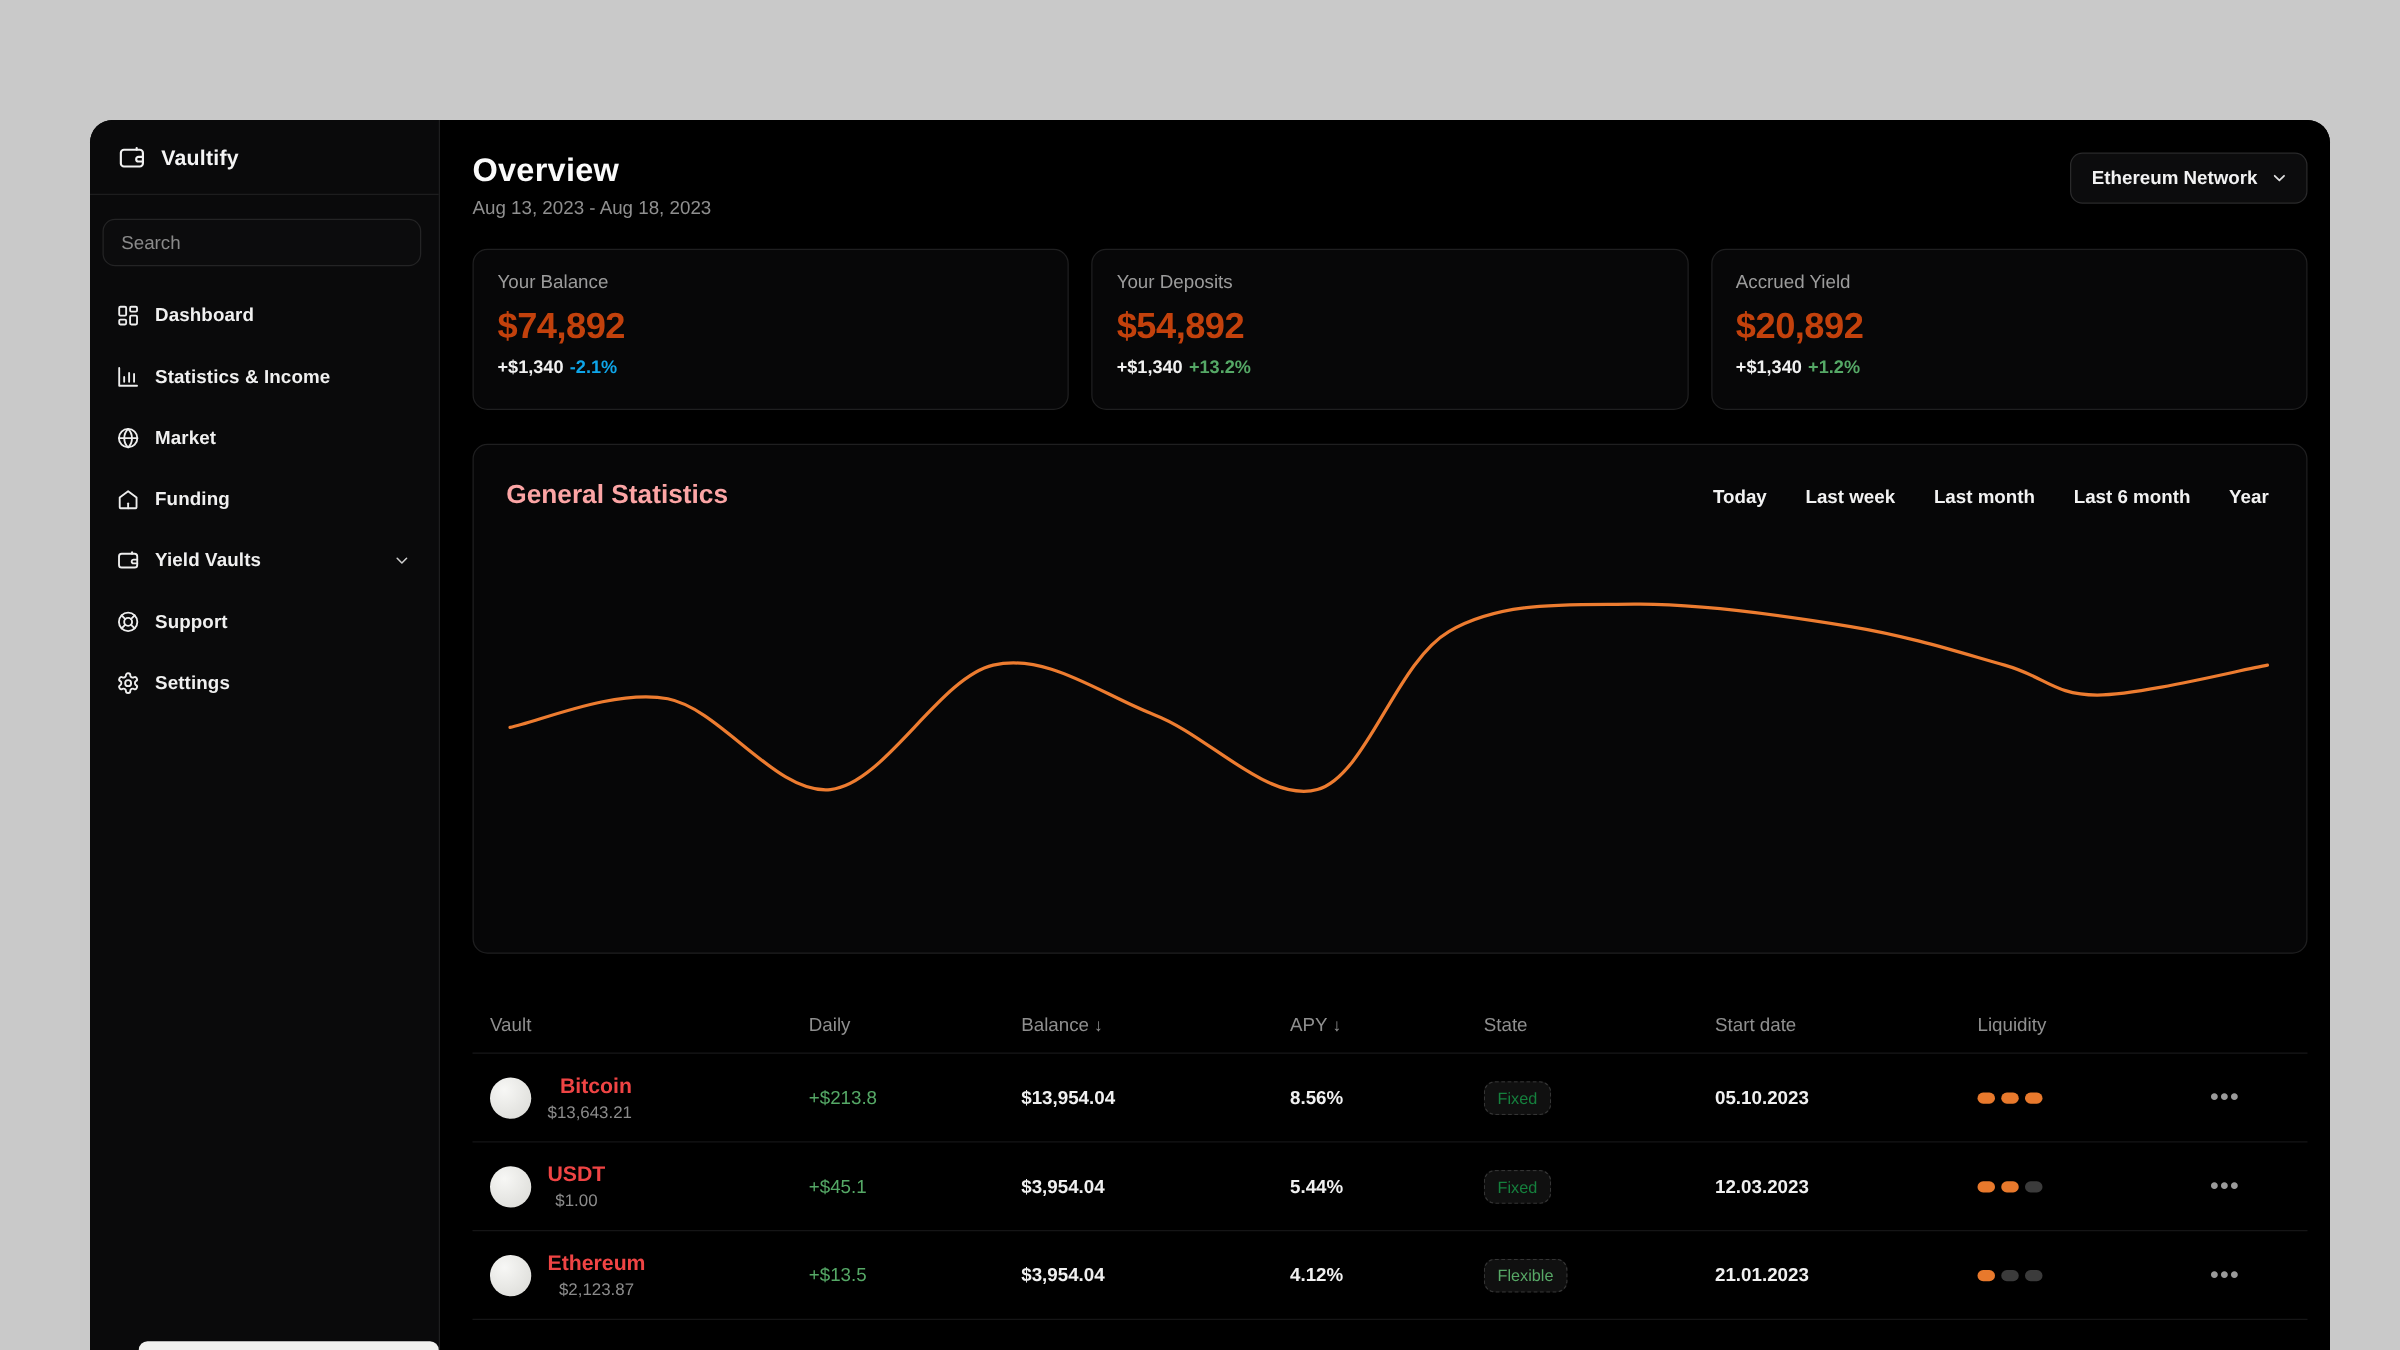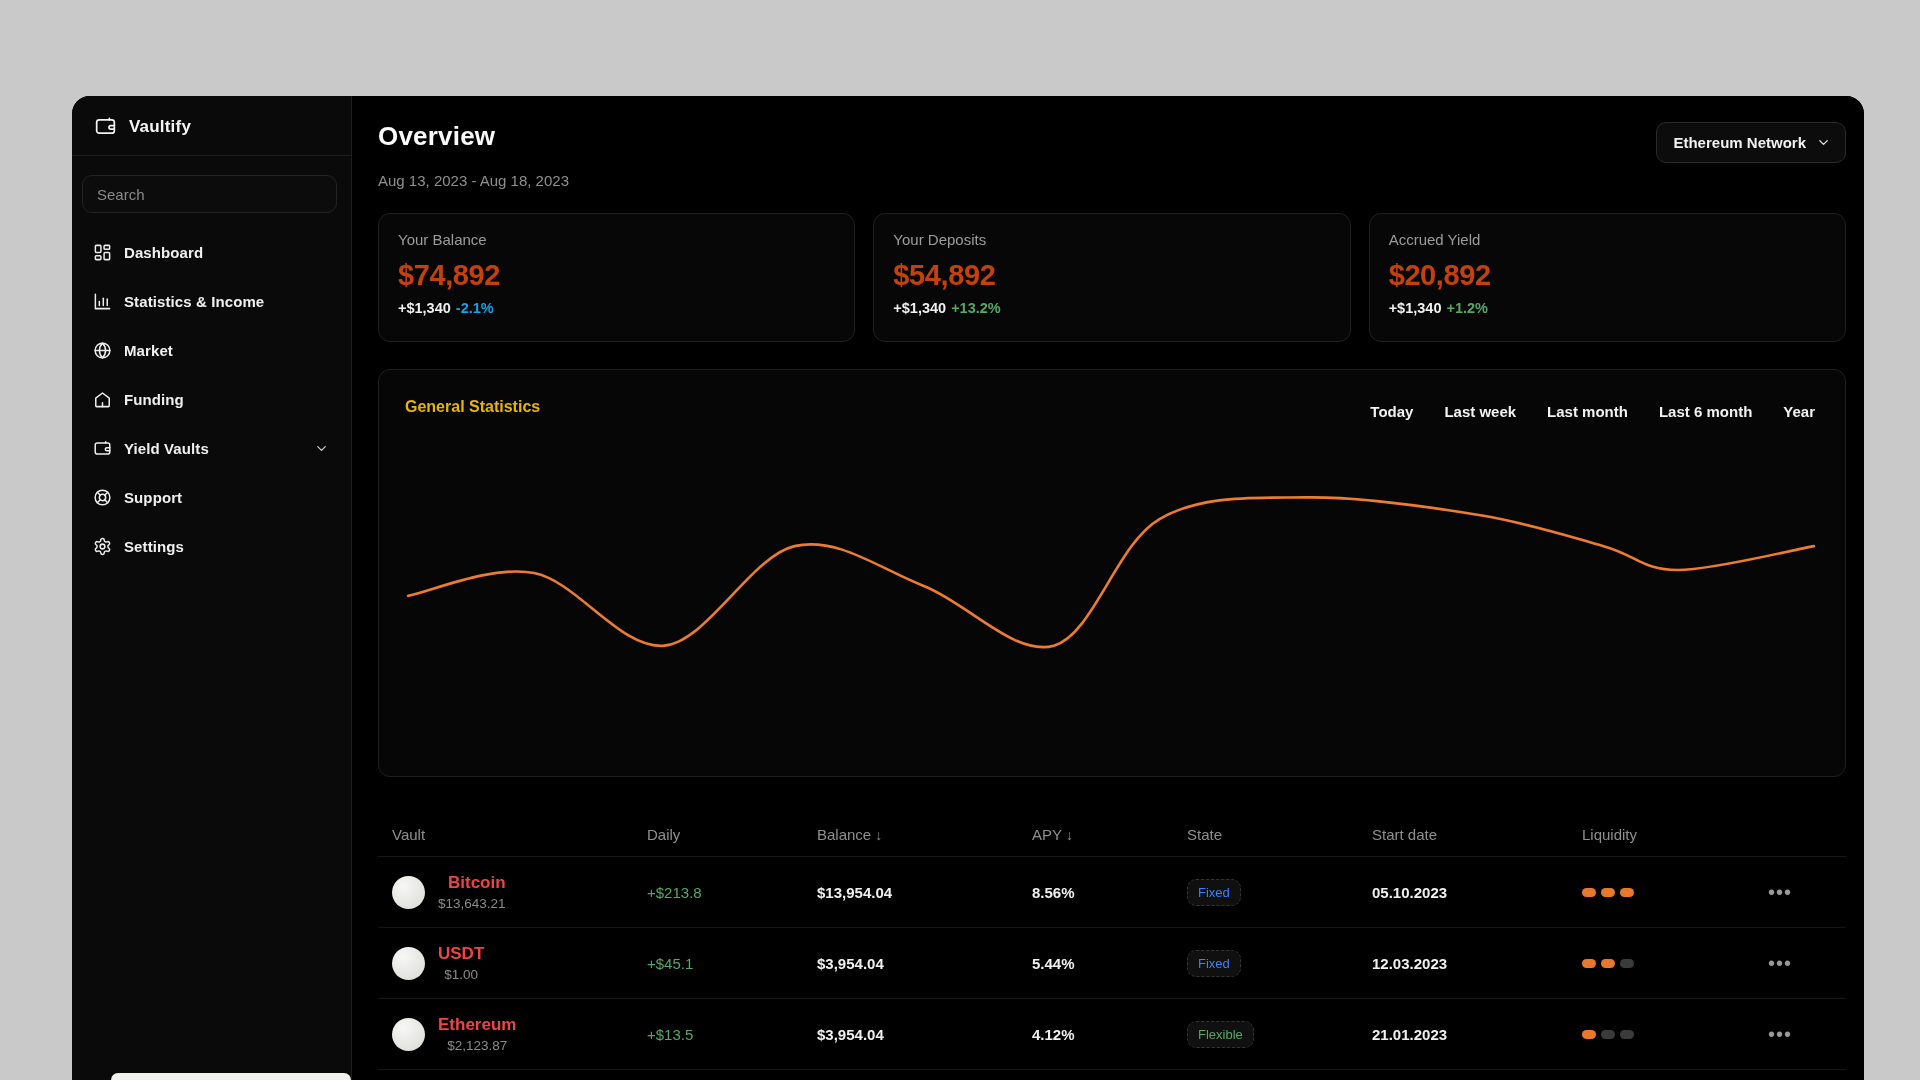--- a/index.html
+++ b/index.html
@@ -32,7 +32,7 @@
   
   .main { flex:1; position:relative; padding:0 18px 0 26px; background:#000; }
   .page-title { margin-top:25px; color:#fafafa; font-size:26px; font-weight:700; letter-spacing:.2px; }
-  .date-range { margin-top:20px; color:#8f8f8f; font-size:15px; }
+  .date-range { margin-top:6px; color:#8f8f8f; font-size:15px; }
   .network-btn { position:absolute; top:26px; right:18px; height:41px; display:flex; align-items:center; gap:10px;
     background:#0c0c0d; border:1px solid #2a2a2b; border-radius:10px; padding:0 14px 0 16px;
     color:#f2f2f2; font-size:15px; font-weight:600; cursor:pointer; }

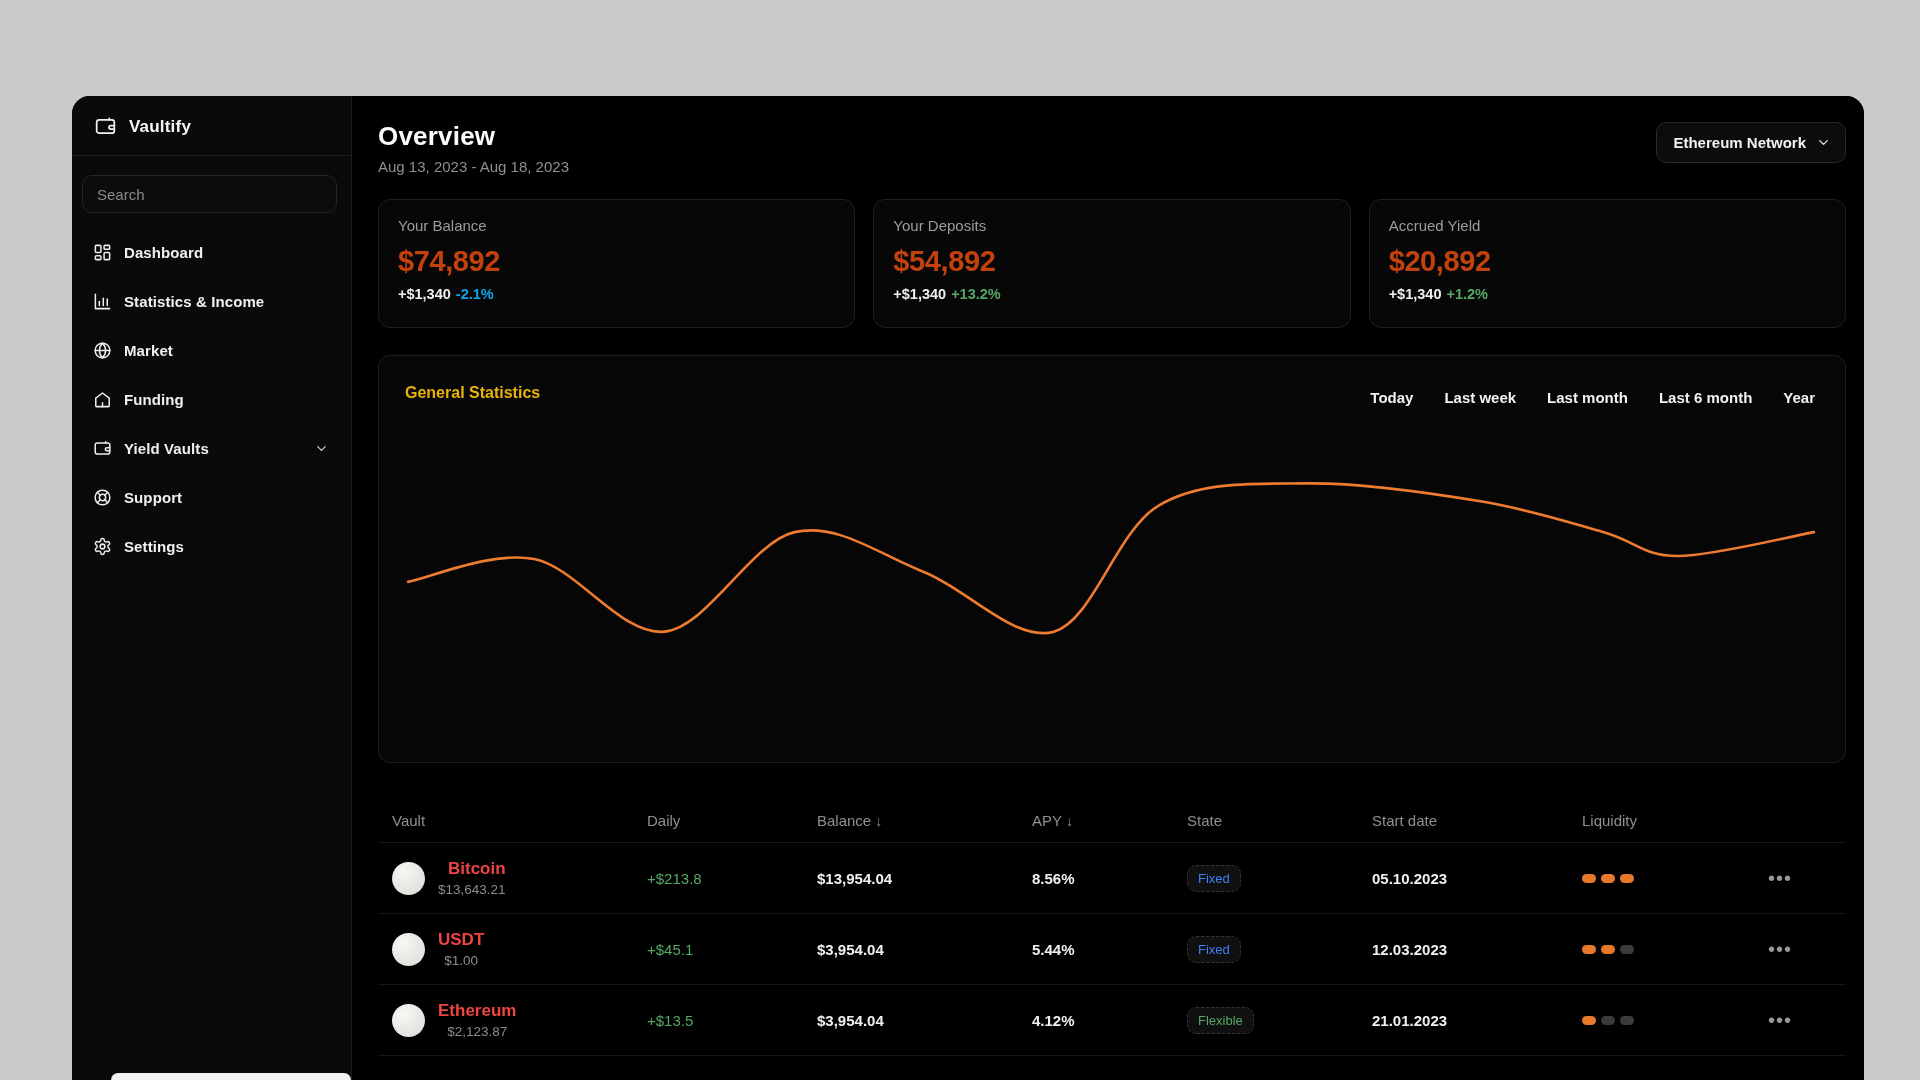--- a/index.html
+++ b/index.html
@@ -49,7 +49,7 @@
 
   .chart-card { position:relative; margin-top:27px; height:408px; background:#060607;
     border:1px solid #1f1f20; border-radius:12px; overflow:hidden; }
-  .chart-title { position:absolute; left:26px; top:28px; color:#eab308; font-size:16px; font-weight:700; }
+  .chart-title { position:absolute; left:26px; top:28px; color:#fca5a5; font-size:21px; font-weight:700; }
   .chart-filters { position:absolute; right:30px; top:33px; display:flex; gap:31px; }
   .chart-filter { color:#f2f2f2; font-size:15px; font-weight:600; cursor:pointer; }
   .chart-svg { position:absolute; inset:0; width:100%; height:100%; }

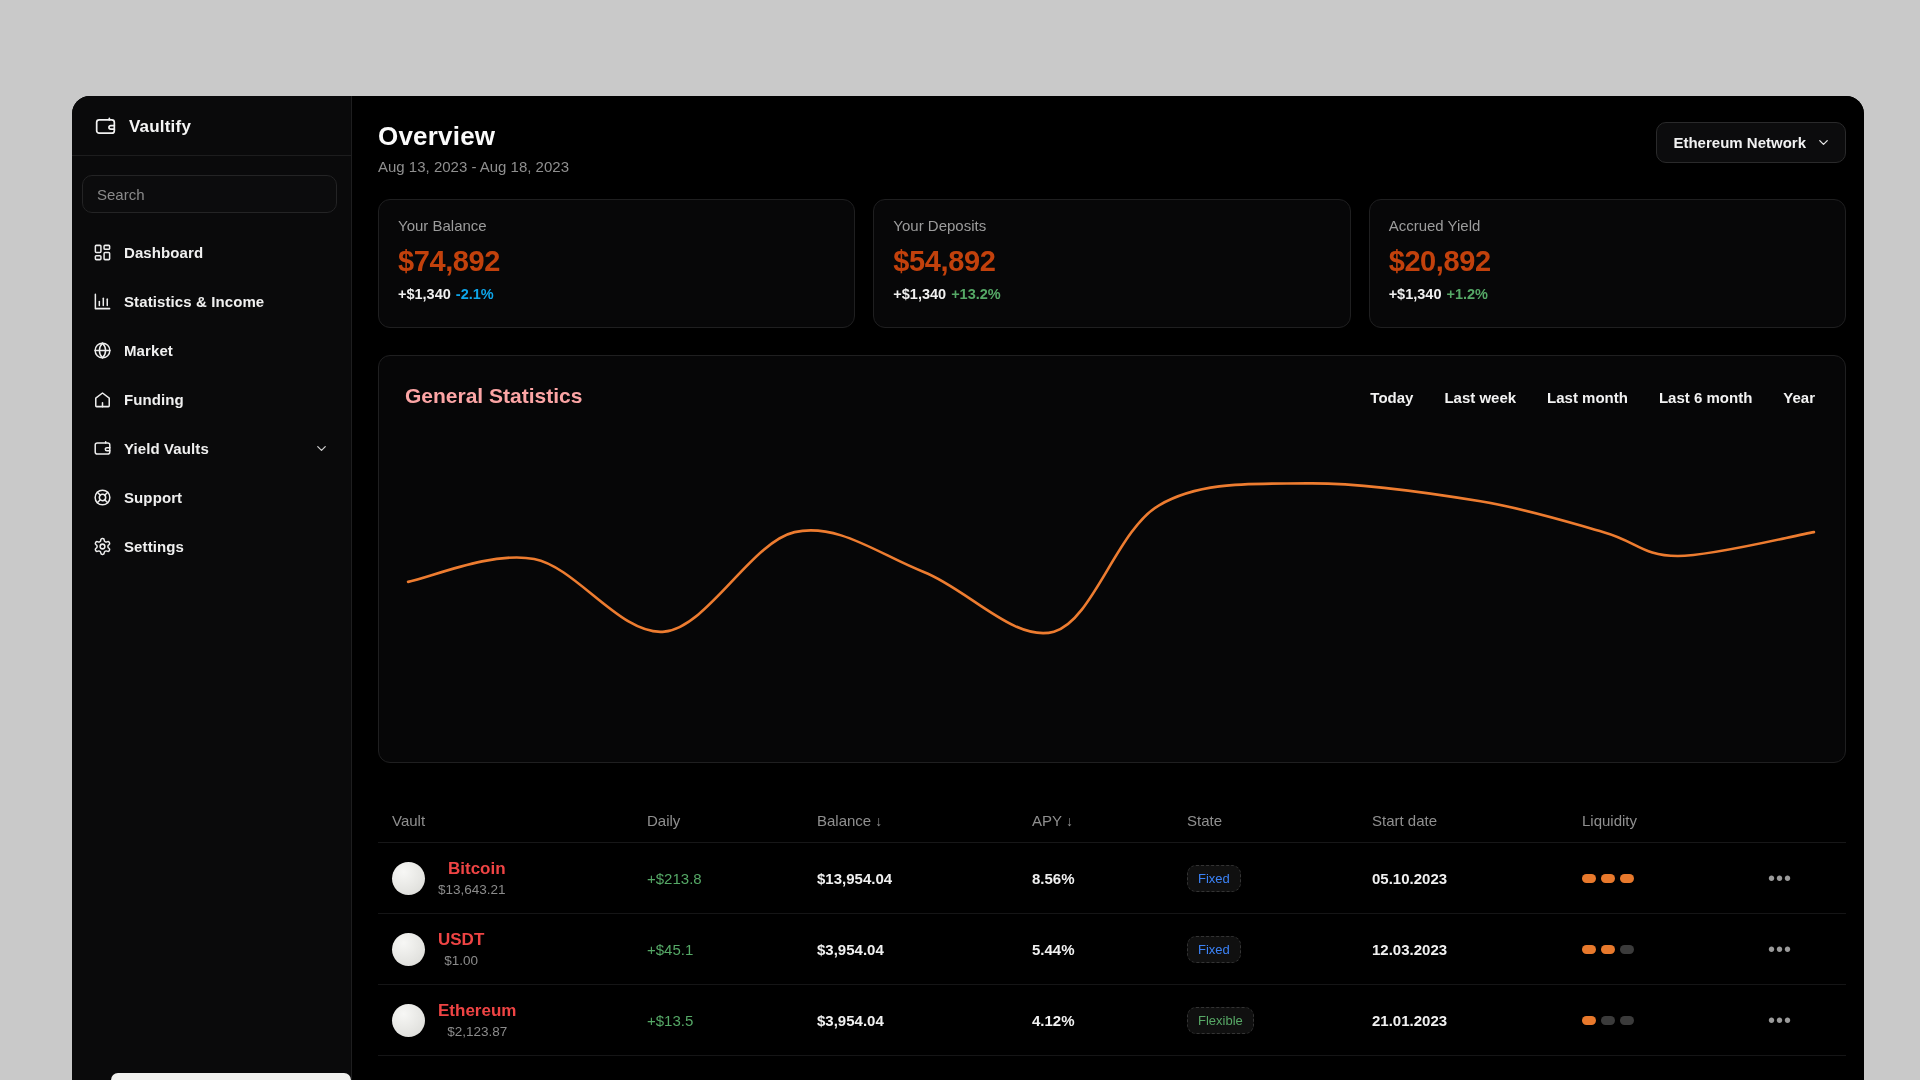--- a/index.html
+++ b/index.html
@@ -70,7 +70,7 @@
   .num-cell { color:#f0f0f0; font-size:15px; font-weight:600; }
   .badge { display:inline-block; font-size:13px; padding:5px 10px; border-radius:9px;
     background:#101010; border:1px dashed #343434; }
-  .badge.orange { color:#3b82f6; }
+  .badge.orange { color:#15803d; }
   .badge.green { color:#57a866; }
   .liq { display:flex; gap:5px; align-items:center; }
   .liq span { width:14px; height:9px; border-radius:4.5px; background:#3b3b3b; }

